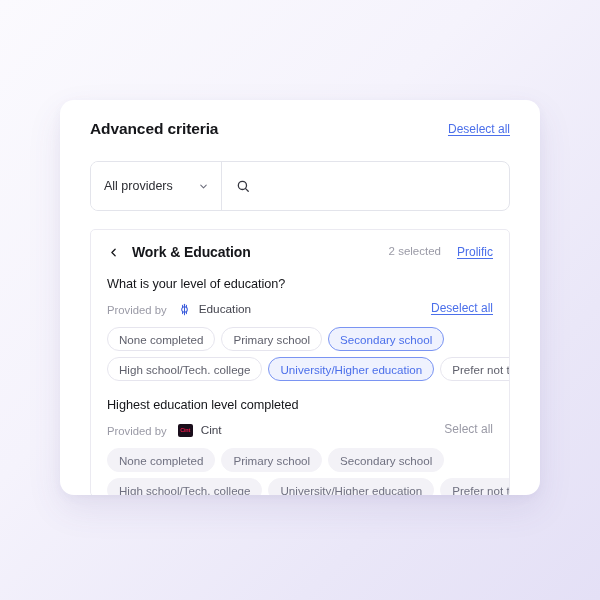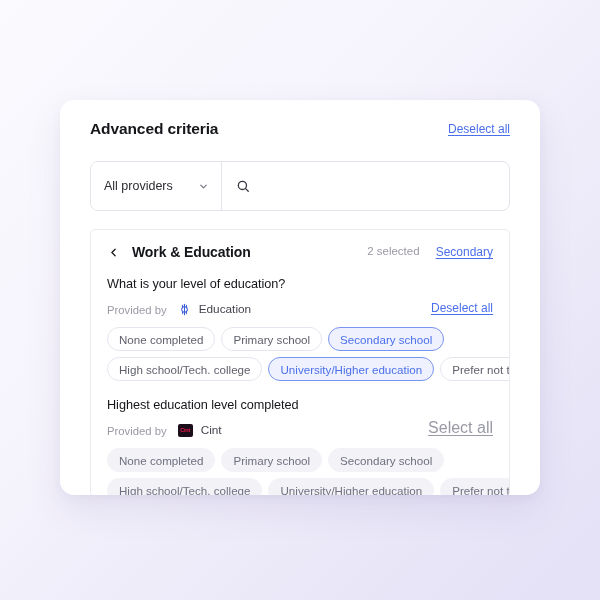--- a/index.html
+++ b/index.html
@@ -296,7 +296,7 @@
       <span class="section-title">Work &amp; Education</span>
       <span class="section-header-right">
         <span class="selected-count">2 selected</span>
-        <span class="link-blue">Secondary</span>
+        <span class="link-blue">Prolific</span>
       </span>
     </div>
 

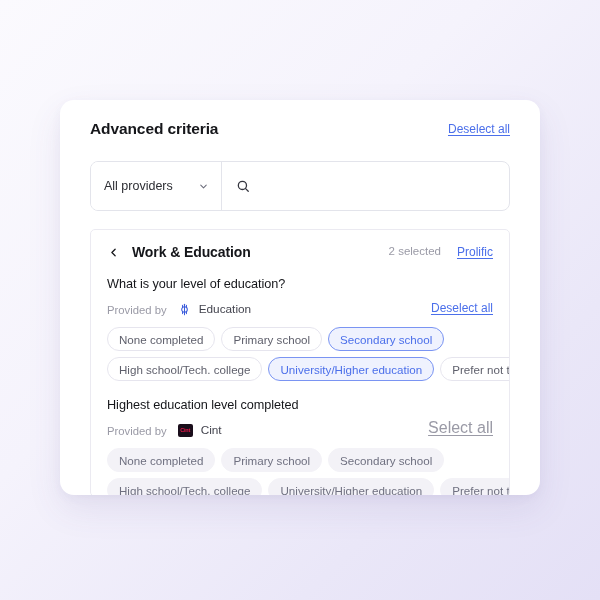--- a/index.html
+++ b/index.html
@@ -55,9 +55,8 @@
   }
 
   .link-gray {
-    font-size: 16px;
+    font-size: 12px;
     color: #9A9AA6;
-    text-decoration: underline;
     text-underline-offset: 2px;
     cursor: pointer;
     white-space: nowrap;

